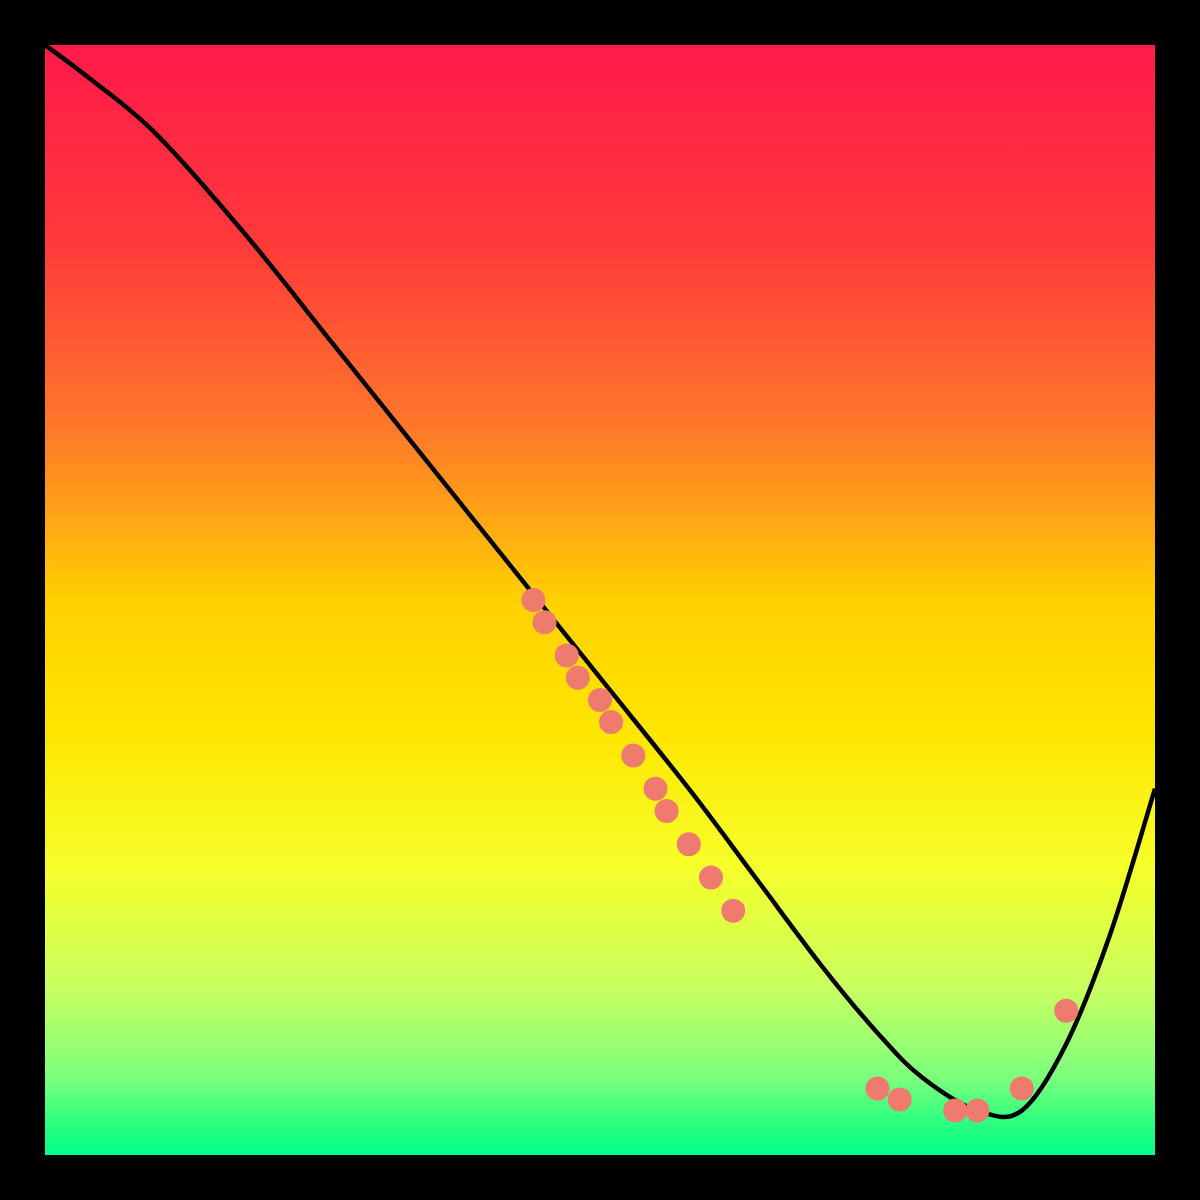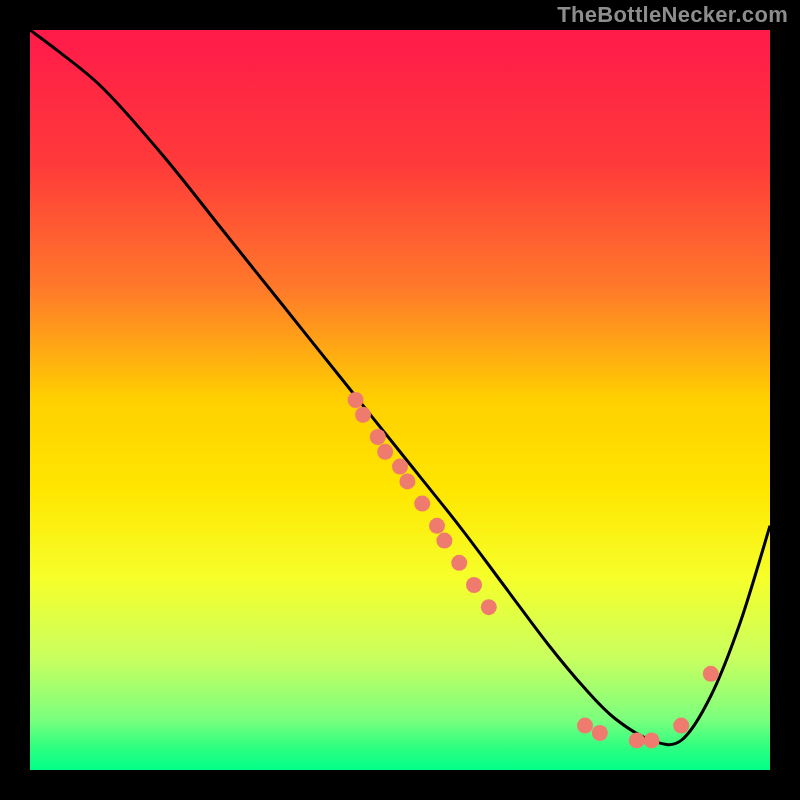--- a/index.html
+++ b/index.html
@@ -41,7 +41,6 @@
 <body>
 
 <div class="stage">
-  <div class="watermark">TheBottleNecker.com</div>
 
   <div class="plot-wrap">
     <svg id="chart-svg" width="740" height="740" viewBox="0 0 740 740" preserveAspectRatio="none">

